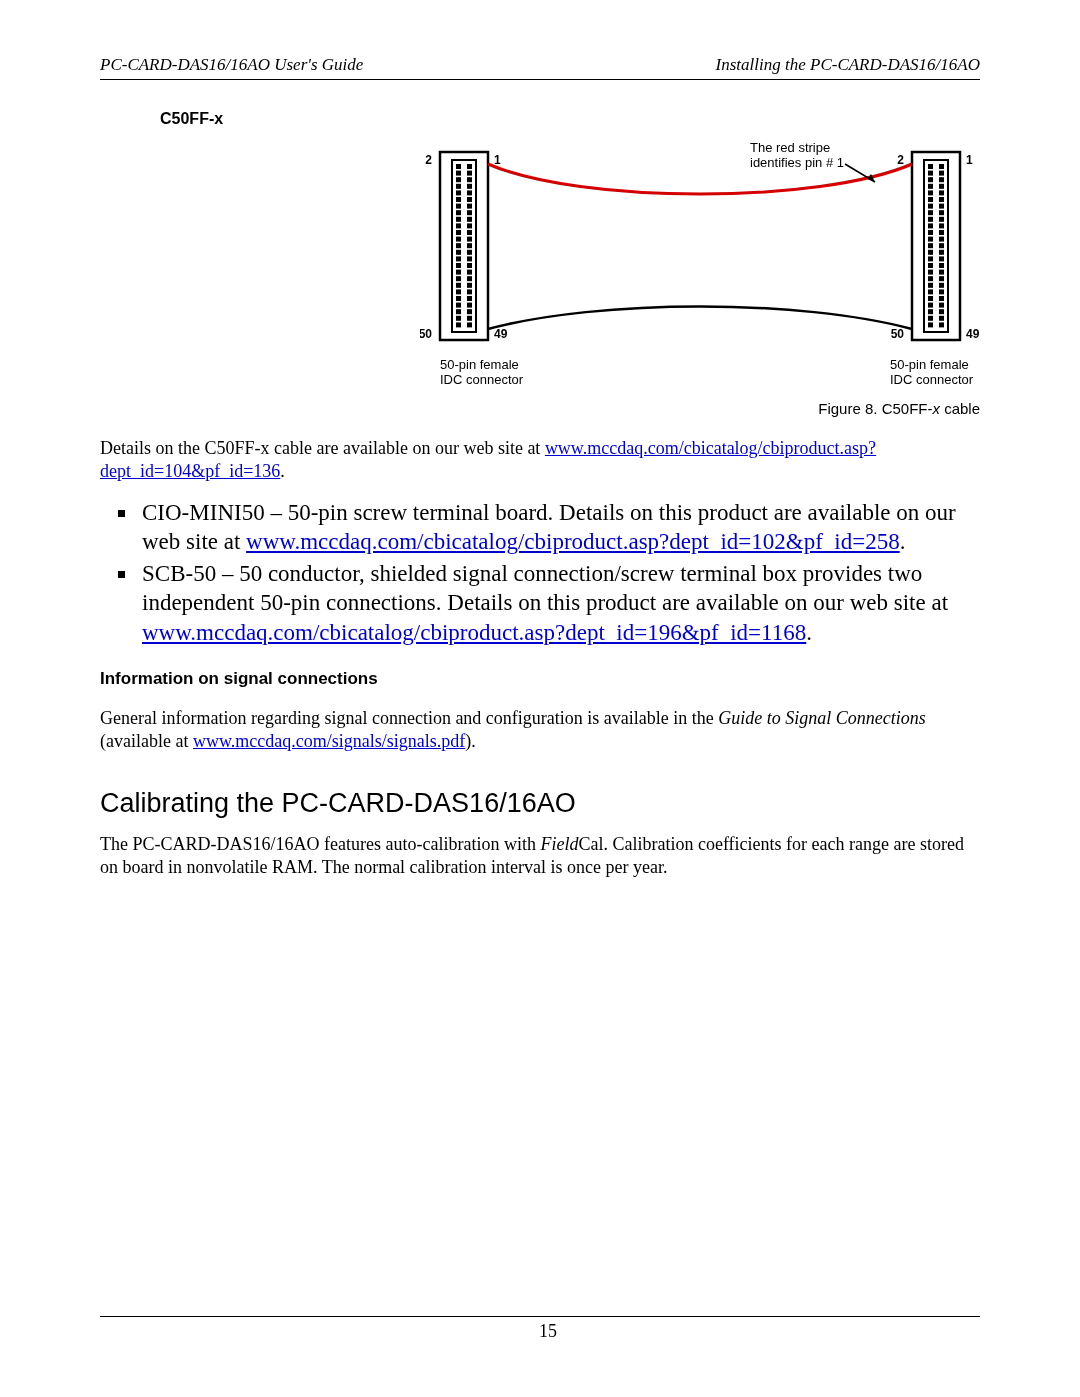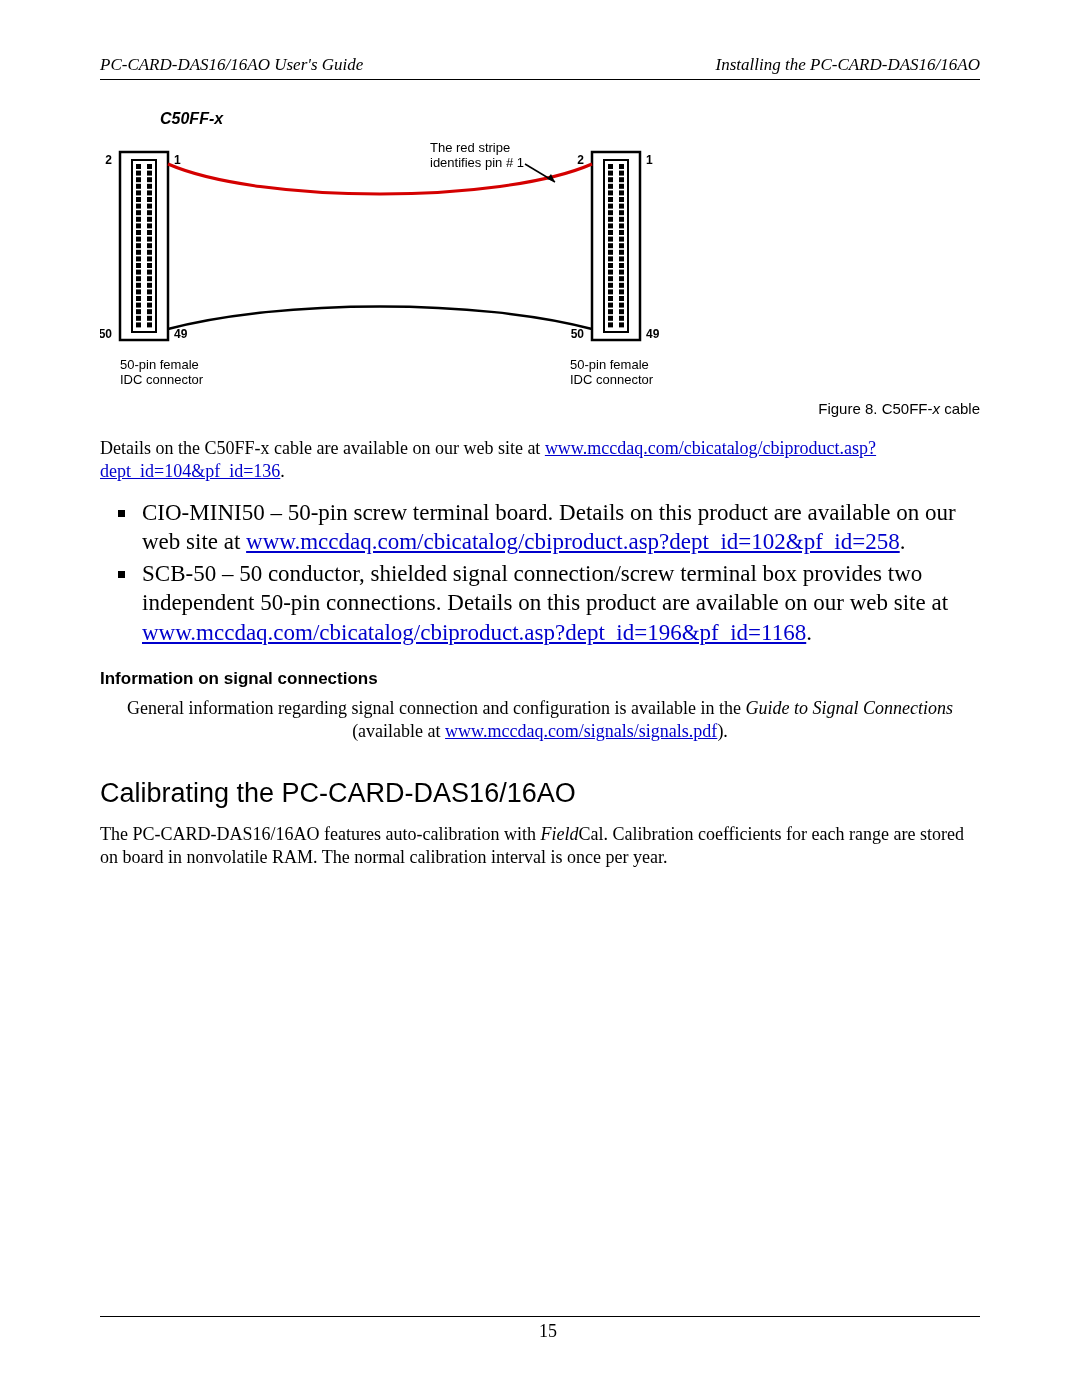--- a/index.html
+++ b/index.html
@@ -53,7 +53,6 @@
     font-weight: bold;
     font-size: 16px;
     margin: 0 0 6px 60px;
-    font-style: italic;
   }
   .diagram-wrap {
     display: flex;

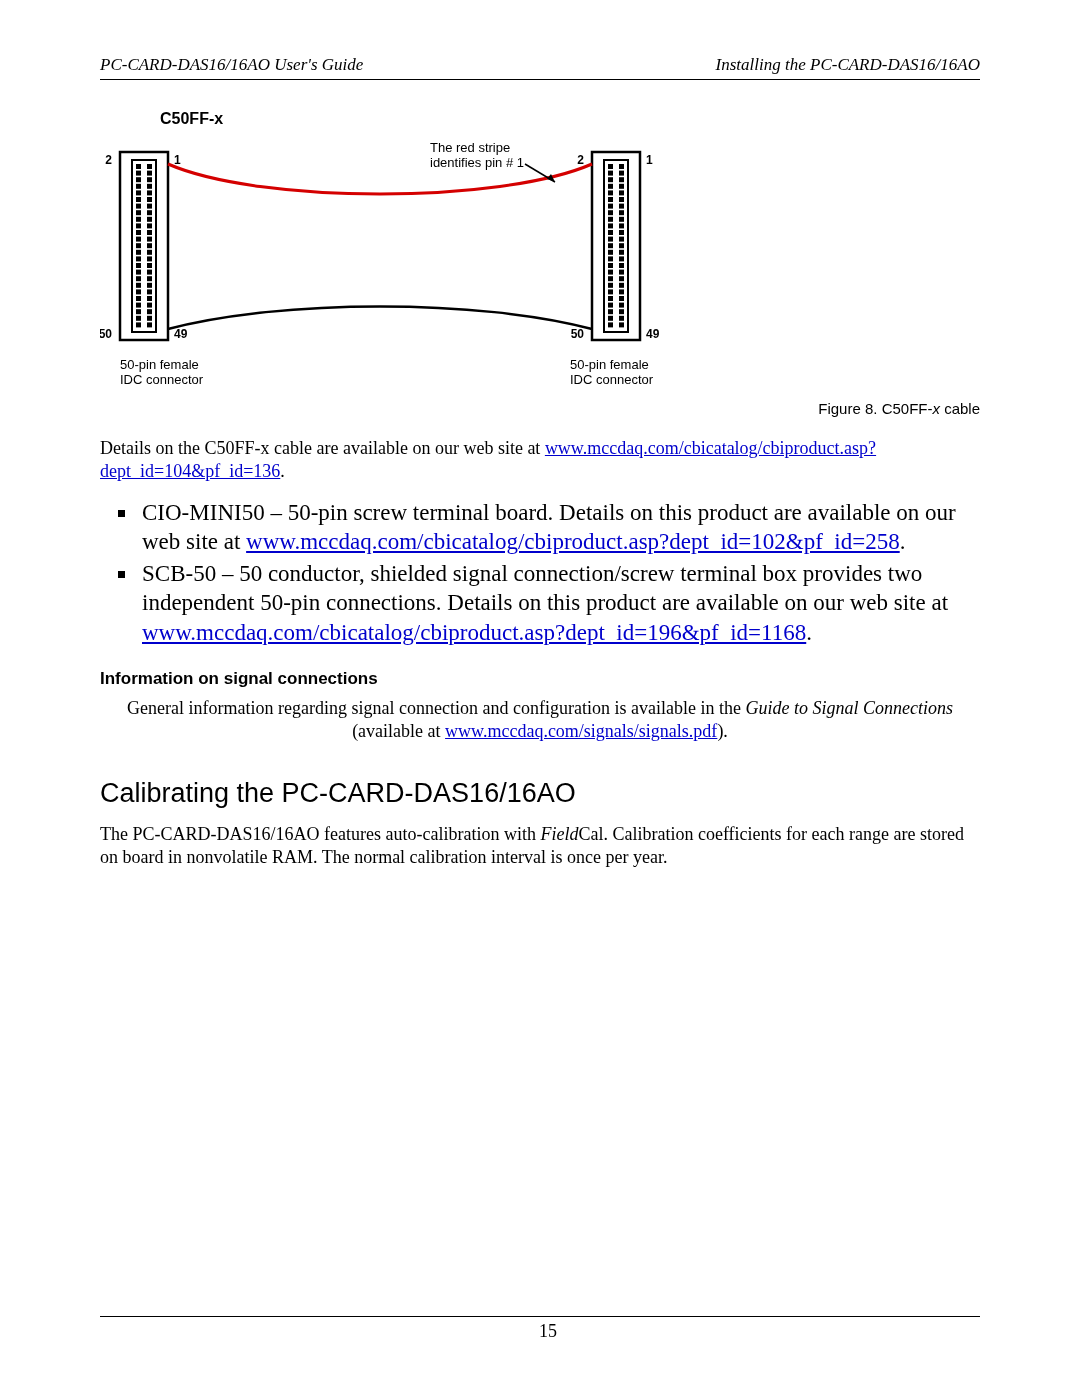--- a/index.html
+++ b/index.html
@@ -56,7 +56,7 @@
   }
   .diagram-wrap {
     display: flex;
-    justify-content: flex-start;
+    justify-content: flex-end;
     margin-bottom: 4px;
   }
   .diagram {

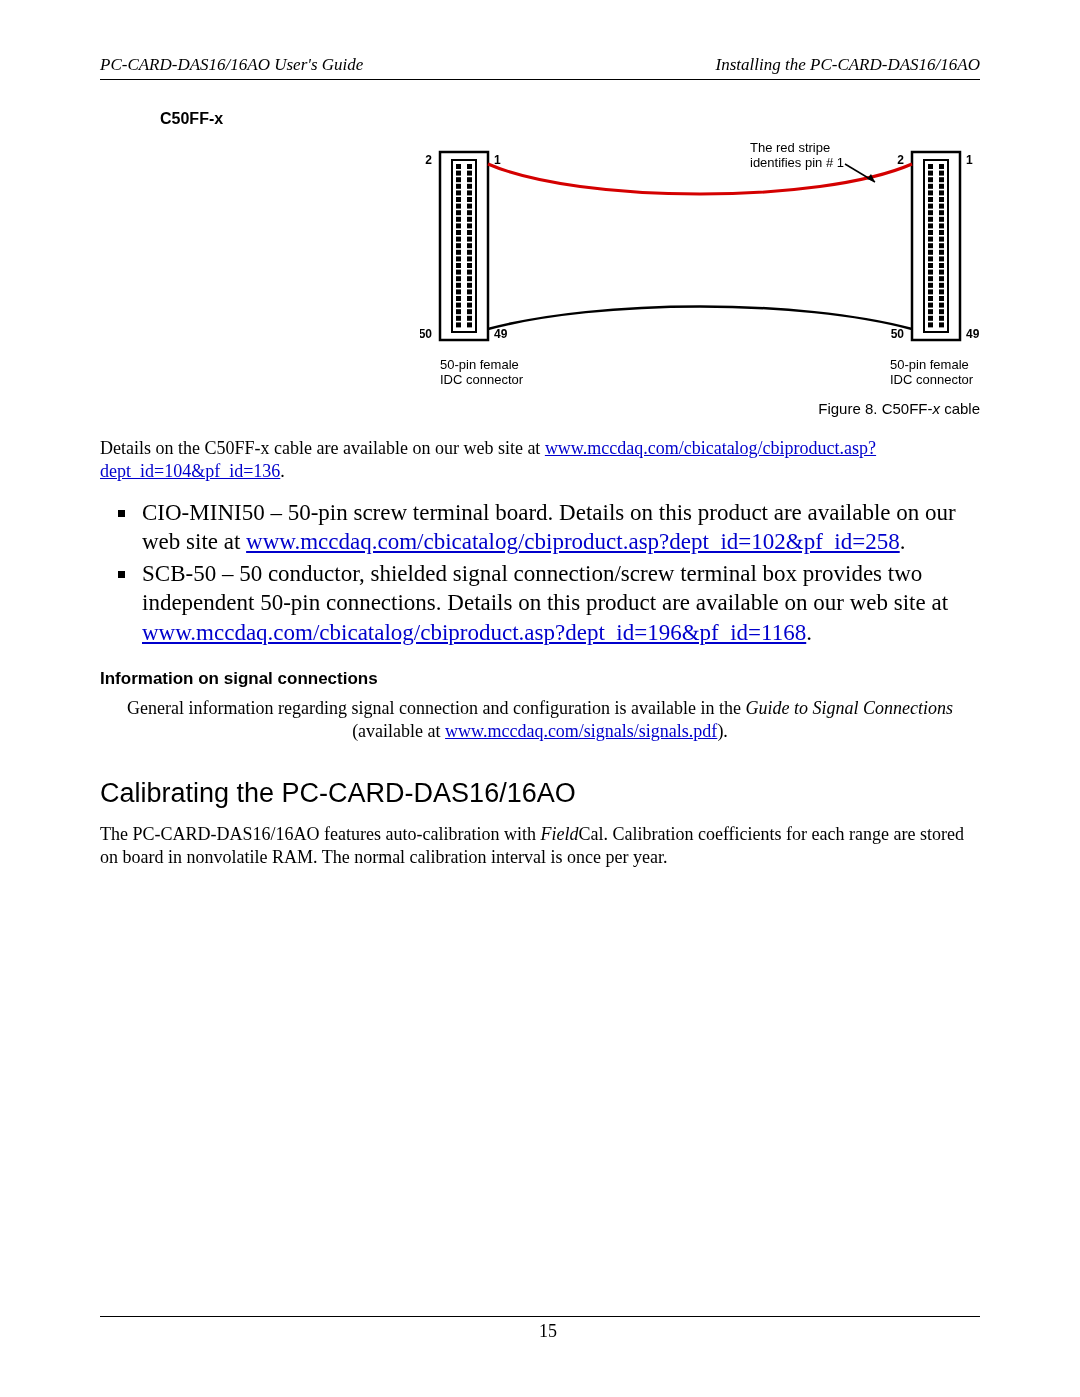--- a/index.html
+++ b/index.html
@@ -328,7 +328,7 @@
 
   <div class="h3">Information on signal connections</div>
 
-  <p class="body-text" style="margin-top:8px;text-align:center;">
+  <p class="body-text" style="margin-top:18px;">
     <span>General information regarding signal connection and configuration is available in the </span><span class="italic">Guide to Signal Connections</span><span> (available at </span><a class="link">www.mccdaq.com/signals/signals.pdf</a><span>).</span>
   </p>
 

